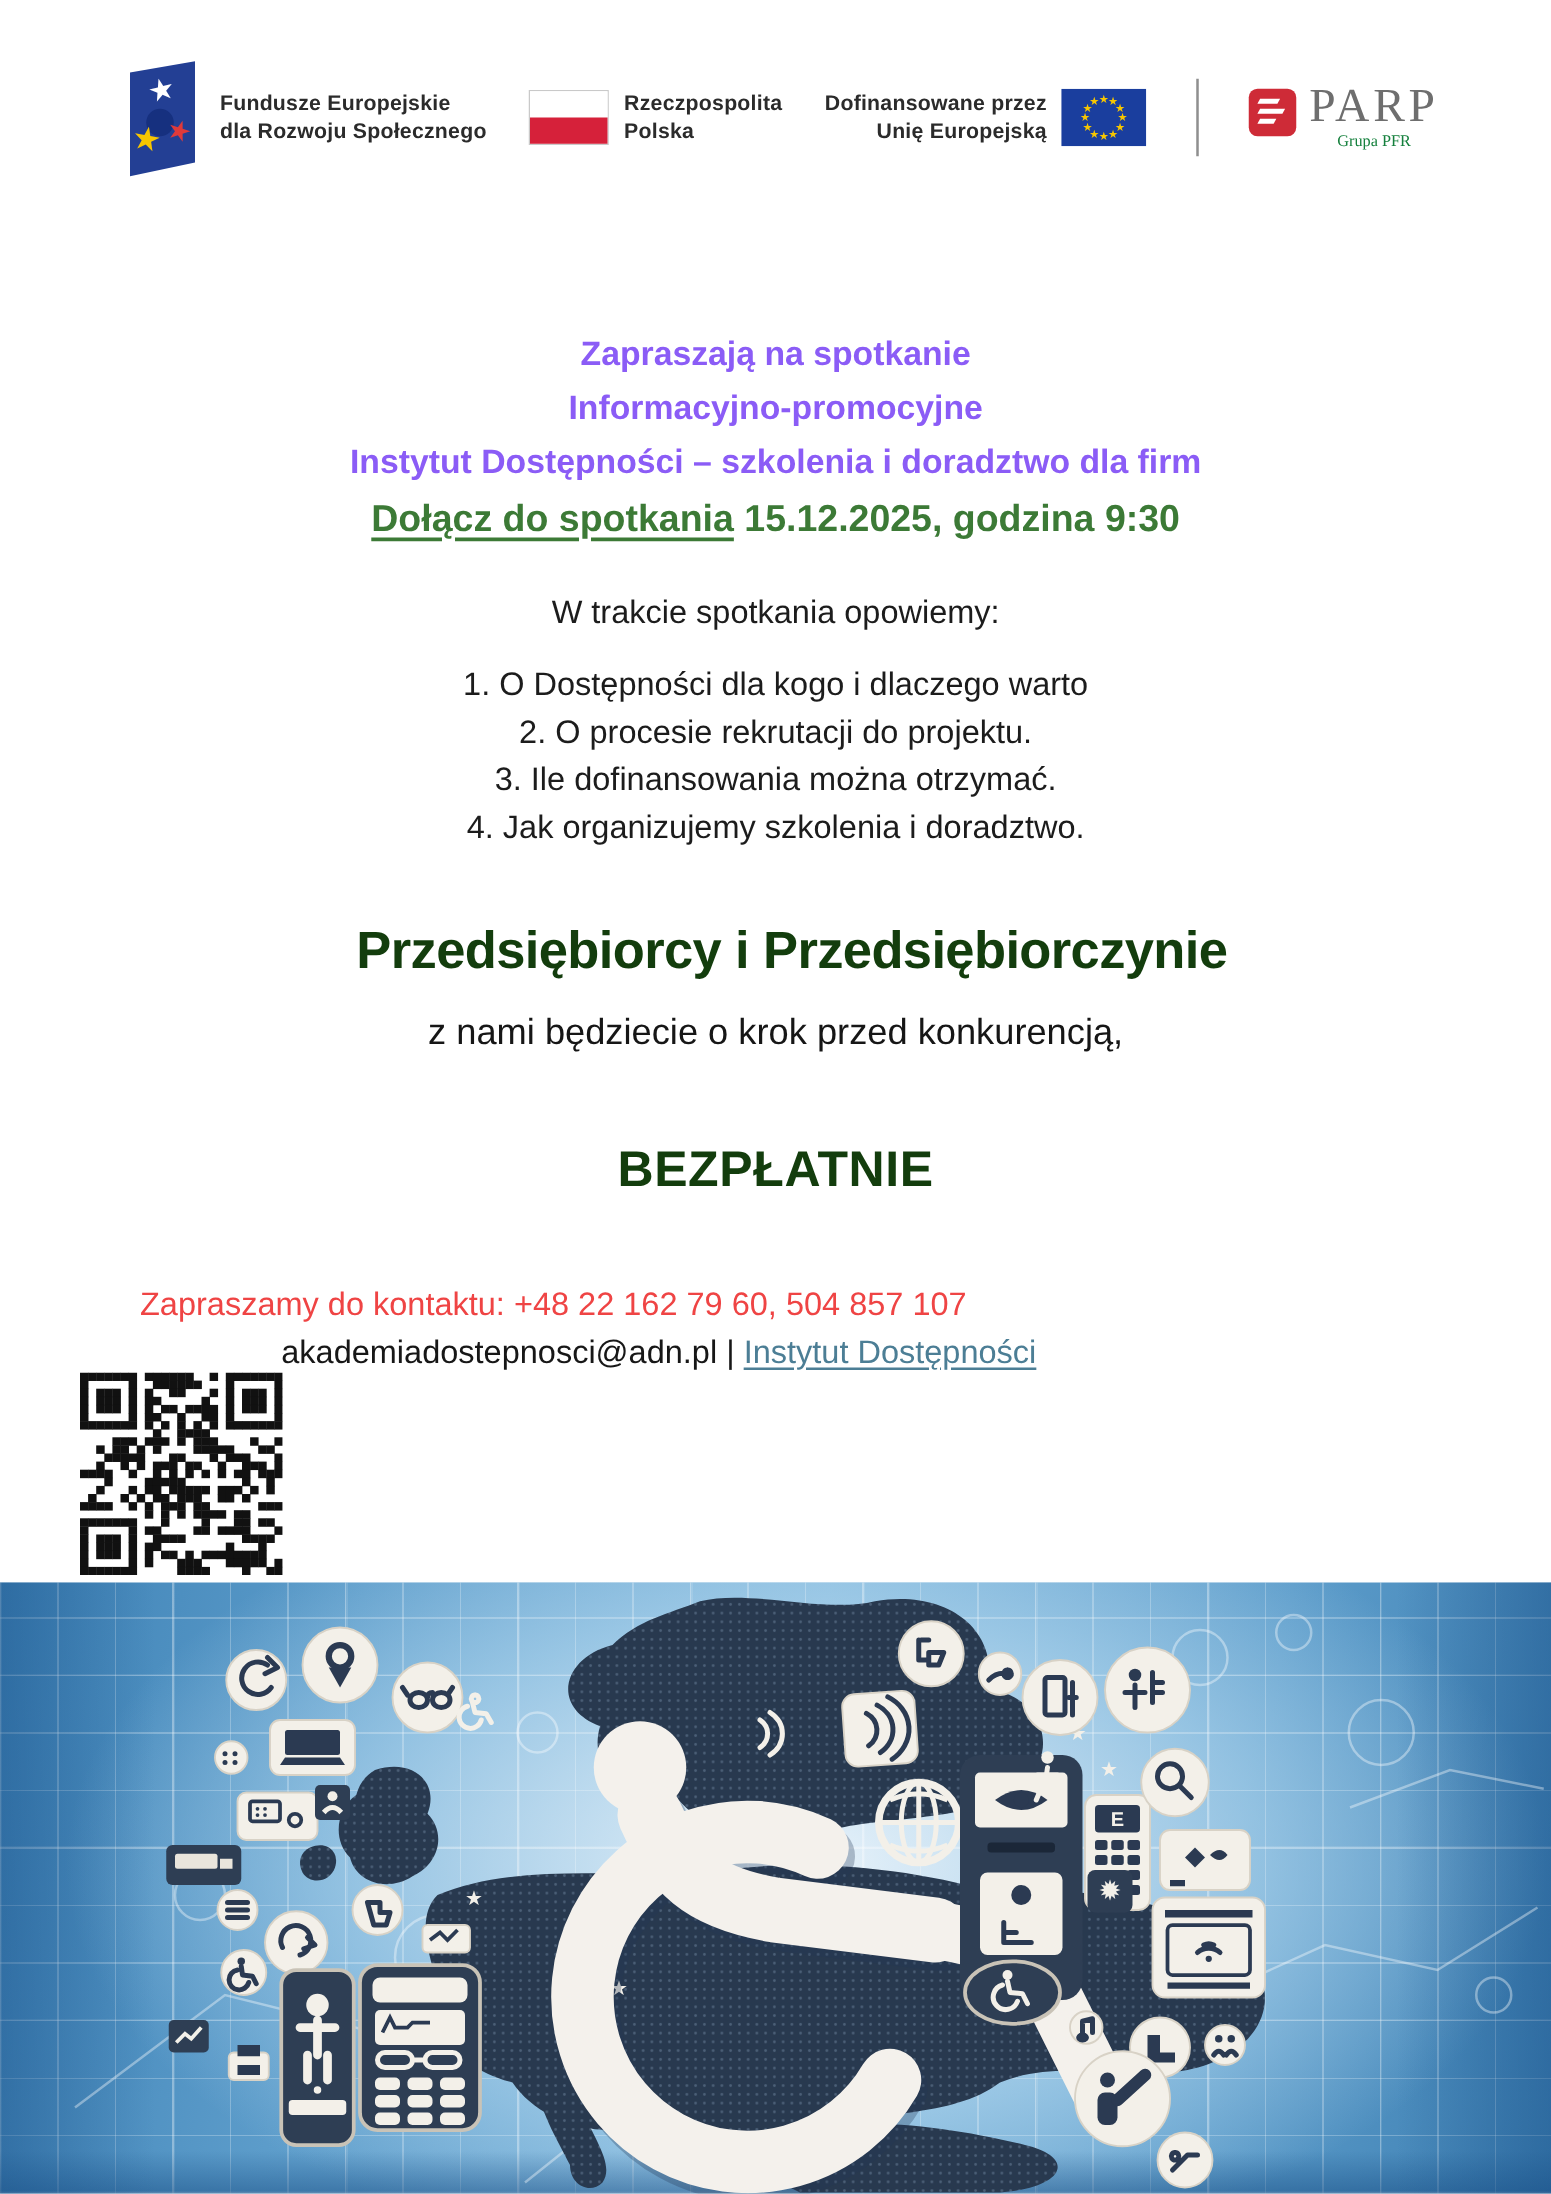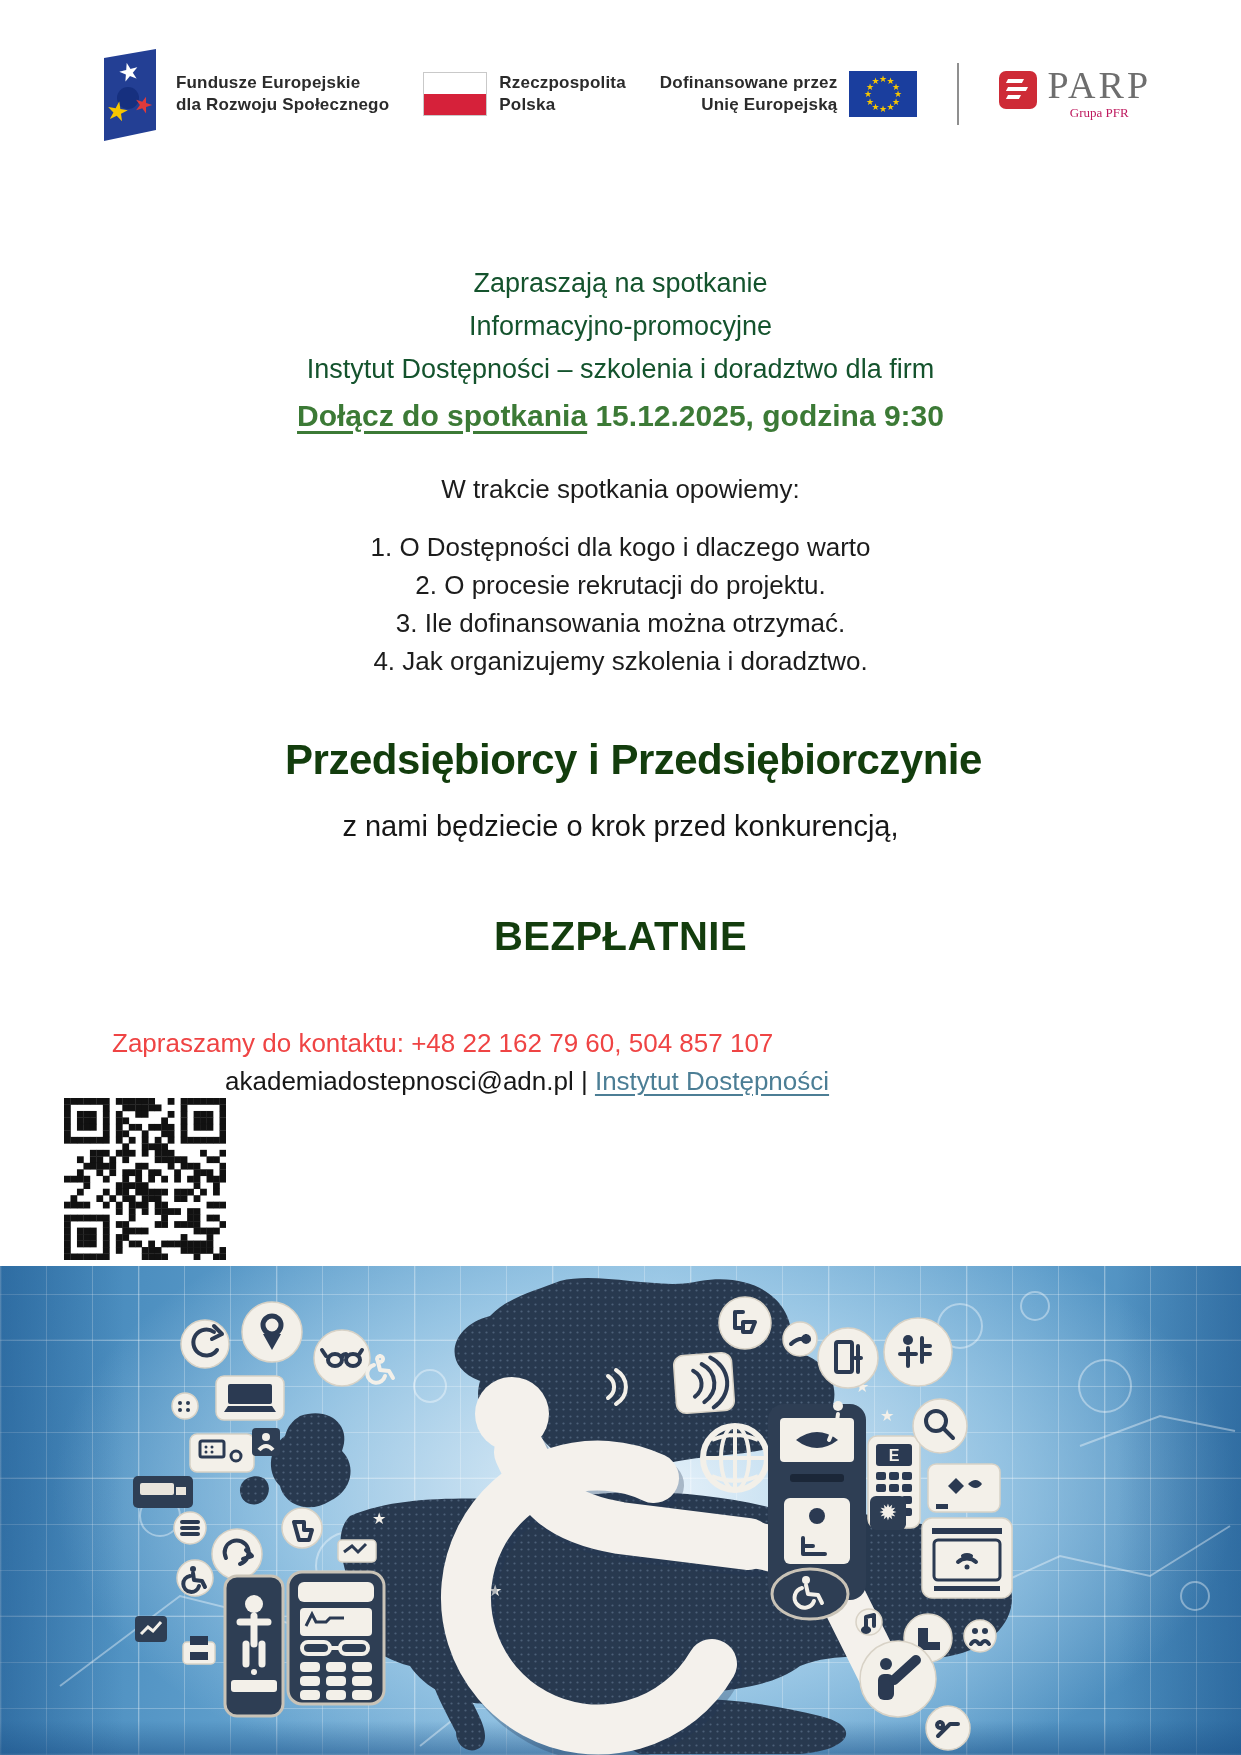--- a/index.html
+++ b/index.html
@@ -23,7 +23,7 @@
   .parp-badge span:nth-child(2){top:16px;}
   .parp-badge span:nth-child(3){top:24px;width:13px;}
   .parp-name{font-family:"Liberation Serif",serif;font-size:38px;color:#6e6e6e;letter-spacing:3px;line-height:36px;}
-  .parp-sub{font-family:"Liberation Serif",serif;font-size:13px;color:#be185d;text-align:center;margin-top:2px;}
+  .parp-sub{font-family:"Liberation Serif",serif;font-size:13px;color:#15803d;text-align:center;margin-top:2px;}
 
   
   .cline{position:absolute;left:0;width:1241px;text-align:center;}

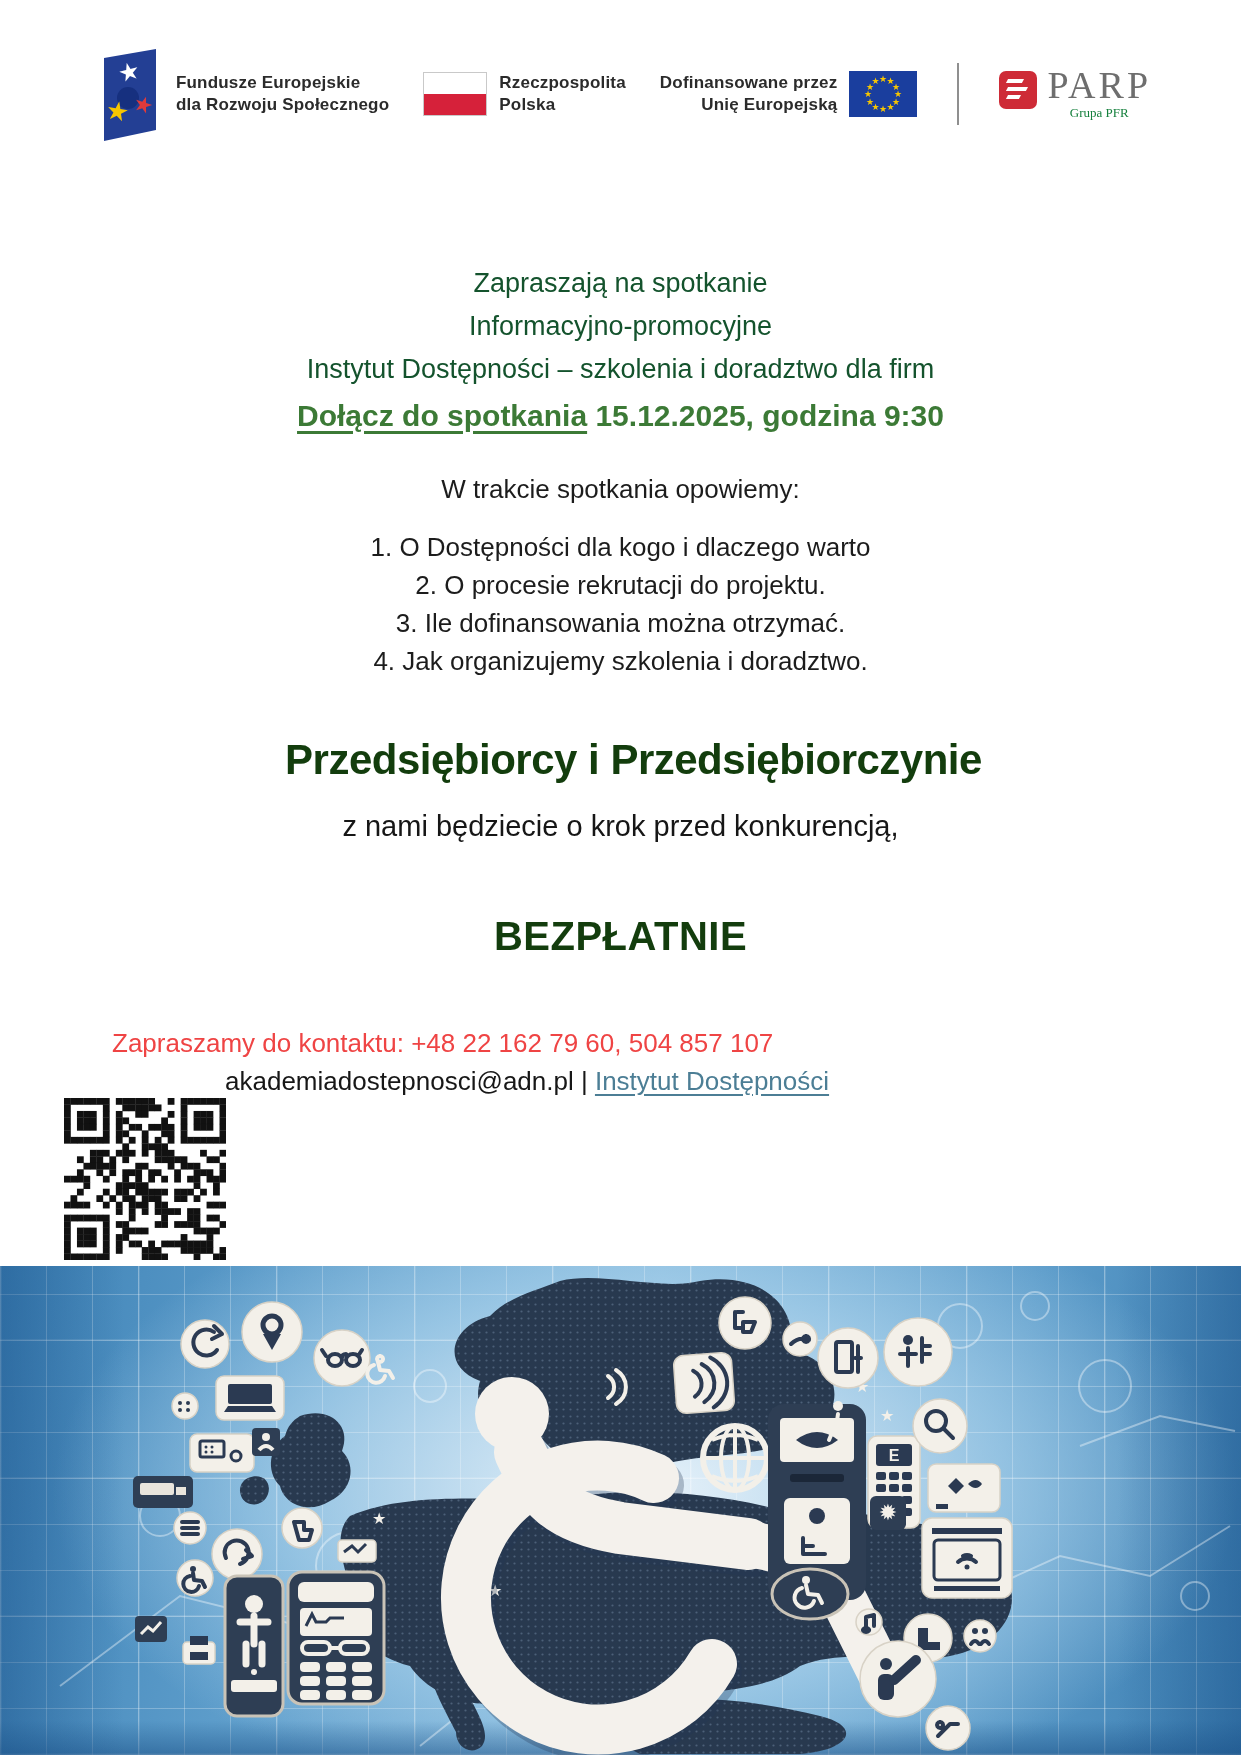--- a/index.html
+++ b/index.html
@@ -28,7 +28,7 @@
   
   .cline{position:absolute;left:0;width:1241px;text-align:center;}
   .org-title{top:194px;font-size:30px;color:#141414;font-weight:500;letter-spacing:-.3px;}
-  .green-block{top:262px;font-weight:normal;color:#14532d;font-size:27px;line-height:43px;}
+  .green-block{top:262px;font-weight:bold;color:#8b5cf6;font-size:27px;line-height:43px;}
   .join-line{top:399px;font-size:30px;font-weight:bold;color:#3c7a36;}
   .join-line a{color:#3c7a36;text-decoration:underline;text-underline-offset:5px;text-decoration-thickness:3px;}
   .intro{top:474px;font-size:26px;color:#1c1c1c;}

